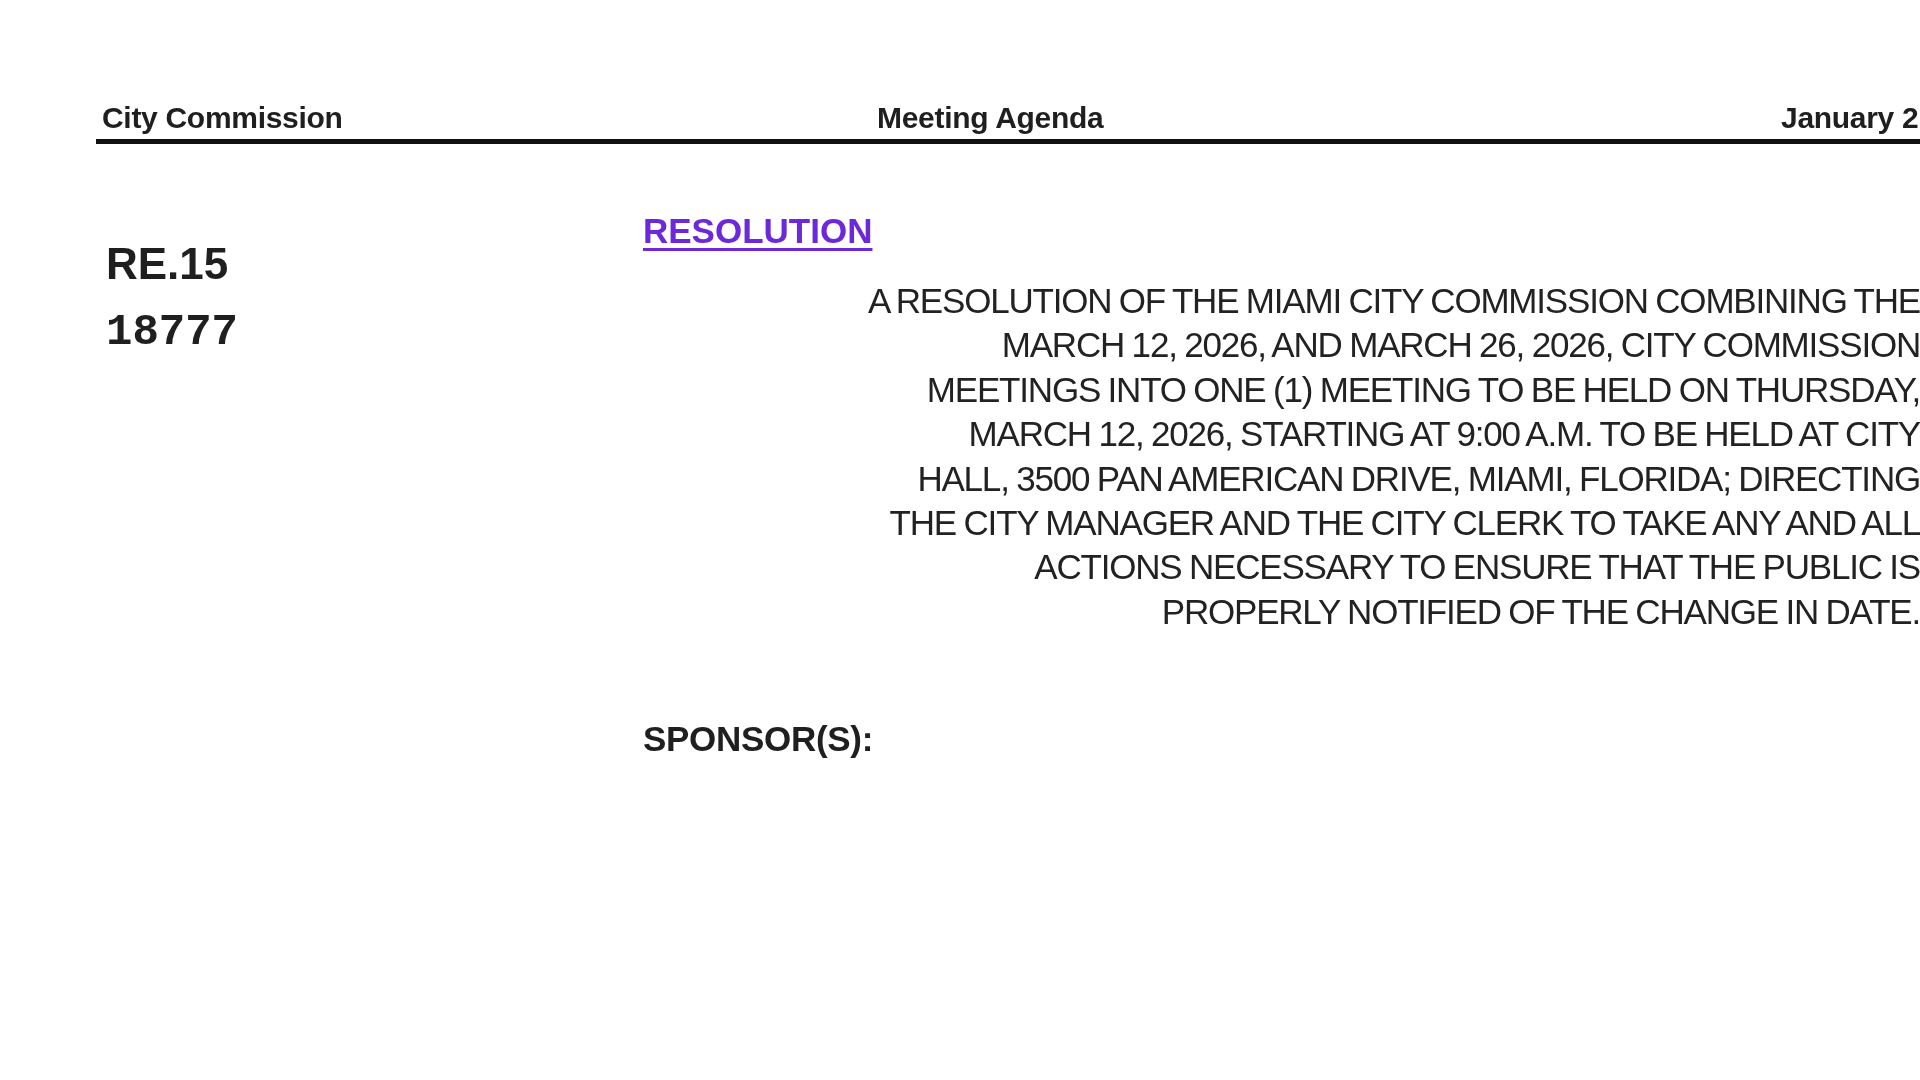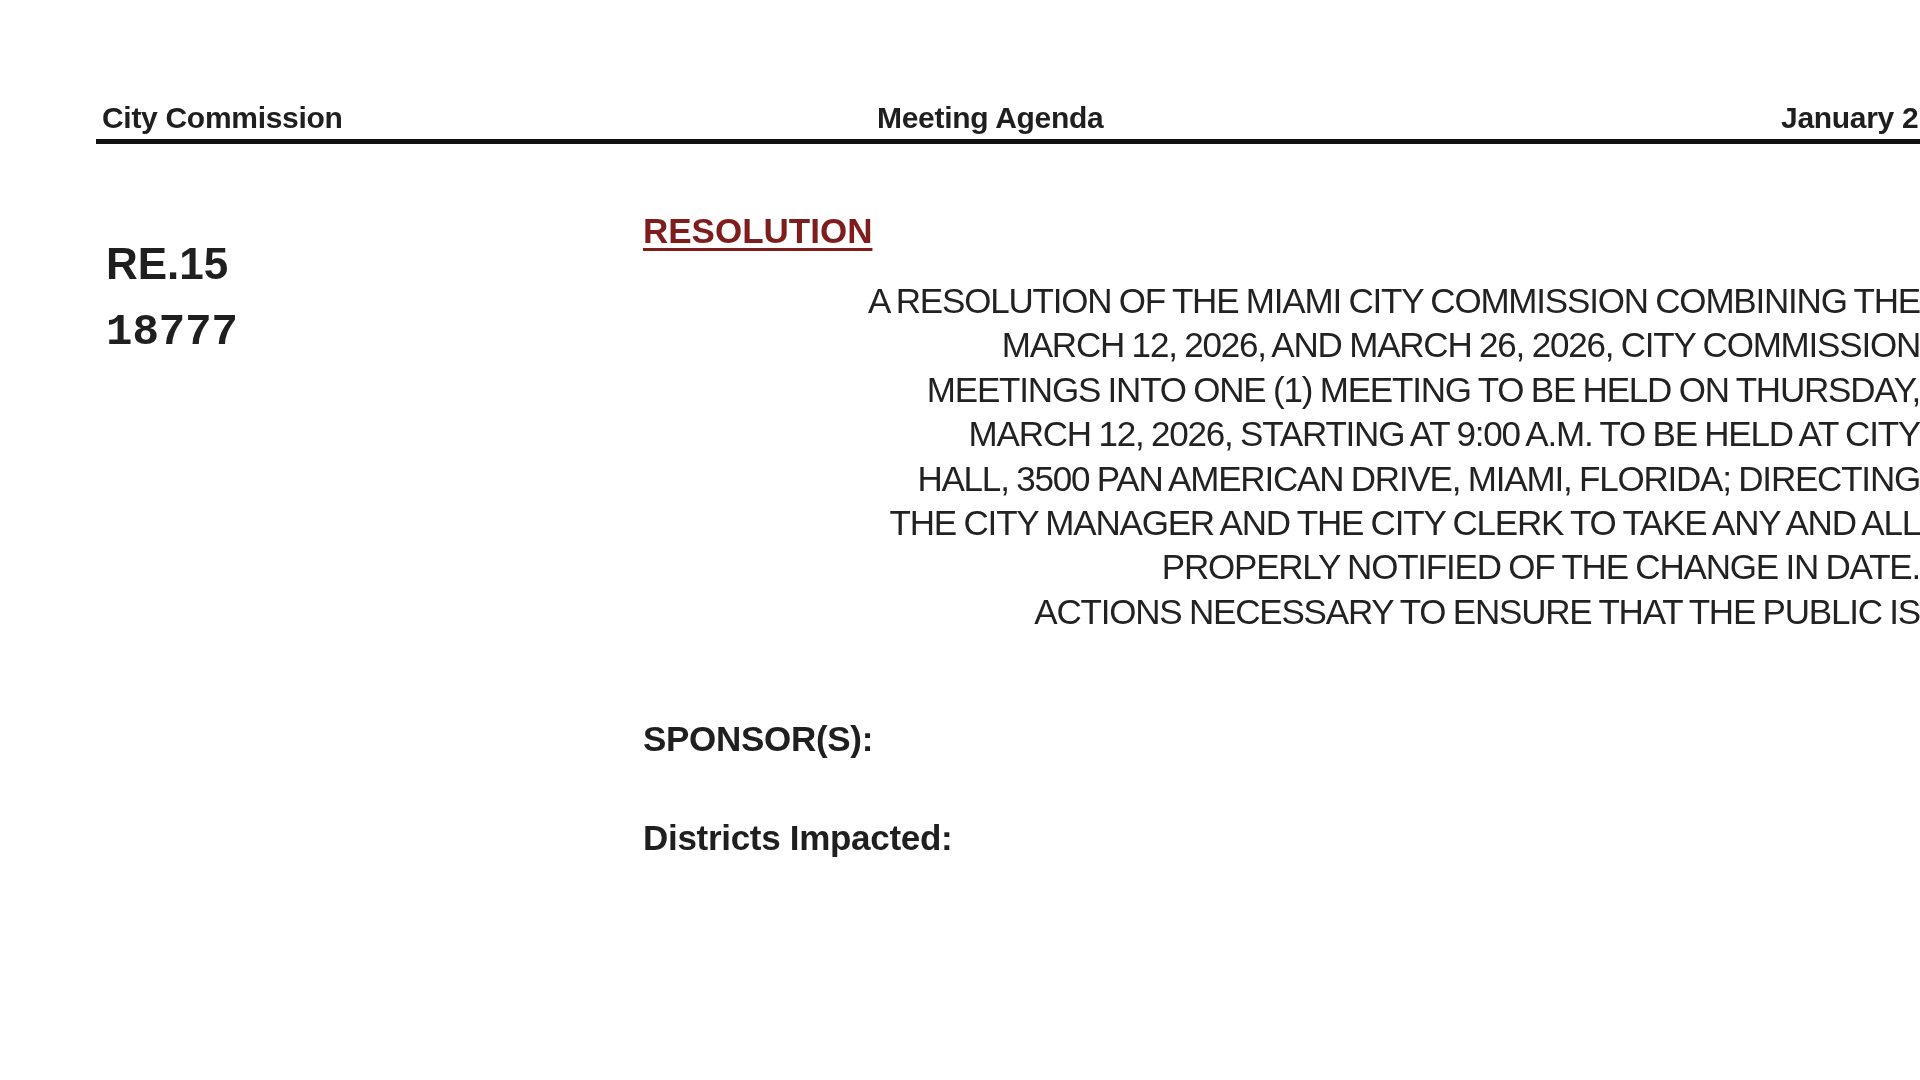--- a/index.html
+++ b/index.html
@@ -62,7 +62,7 @@
       text-decoration: underline;
       text-decoration-thickness: 3px;
       text-underline-offset: 5px;
-      color: #7f1d1d;
+      color: #6d28d9;
       white-space: nowrap;
     }
     .res-body {

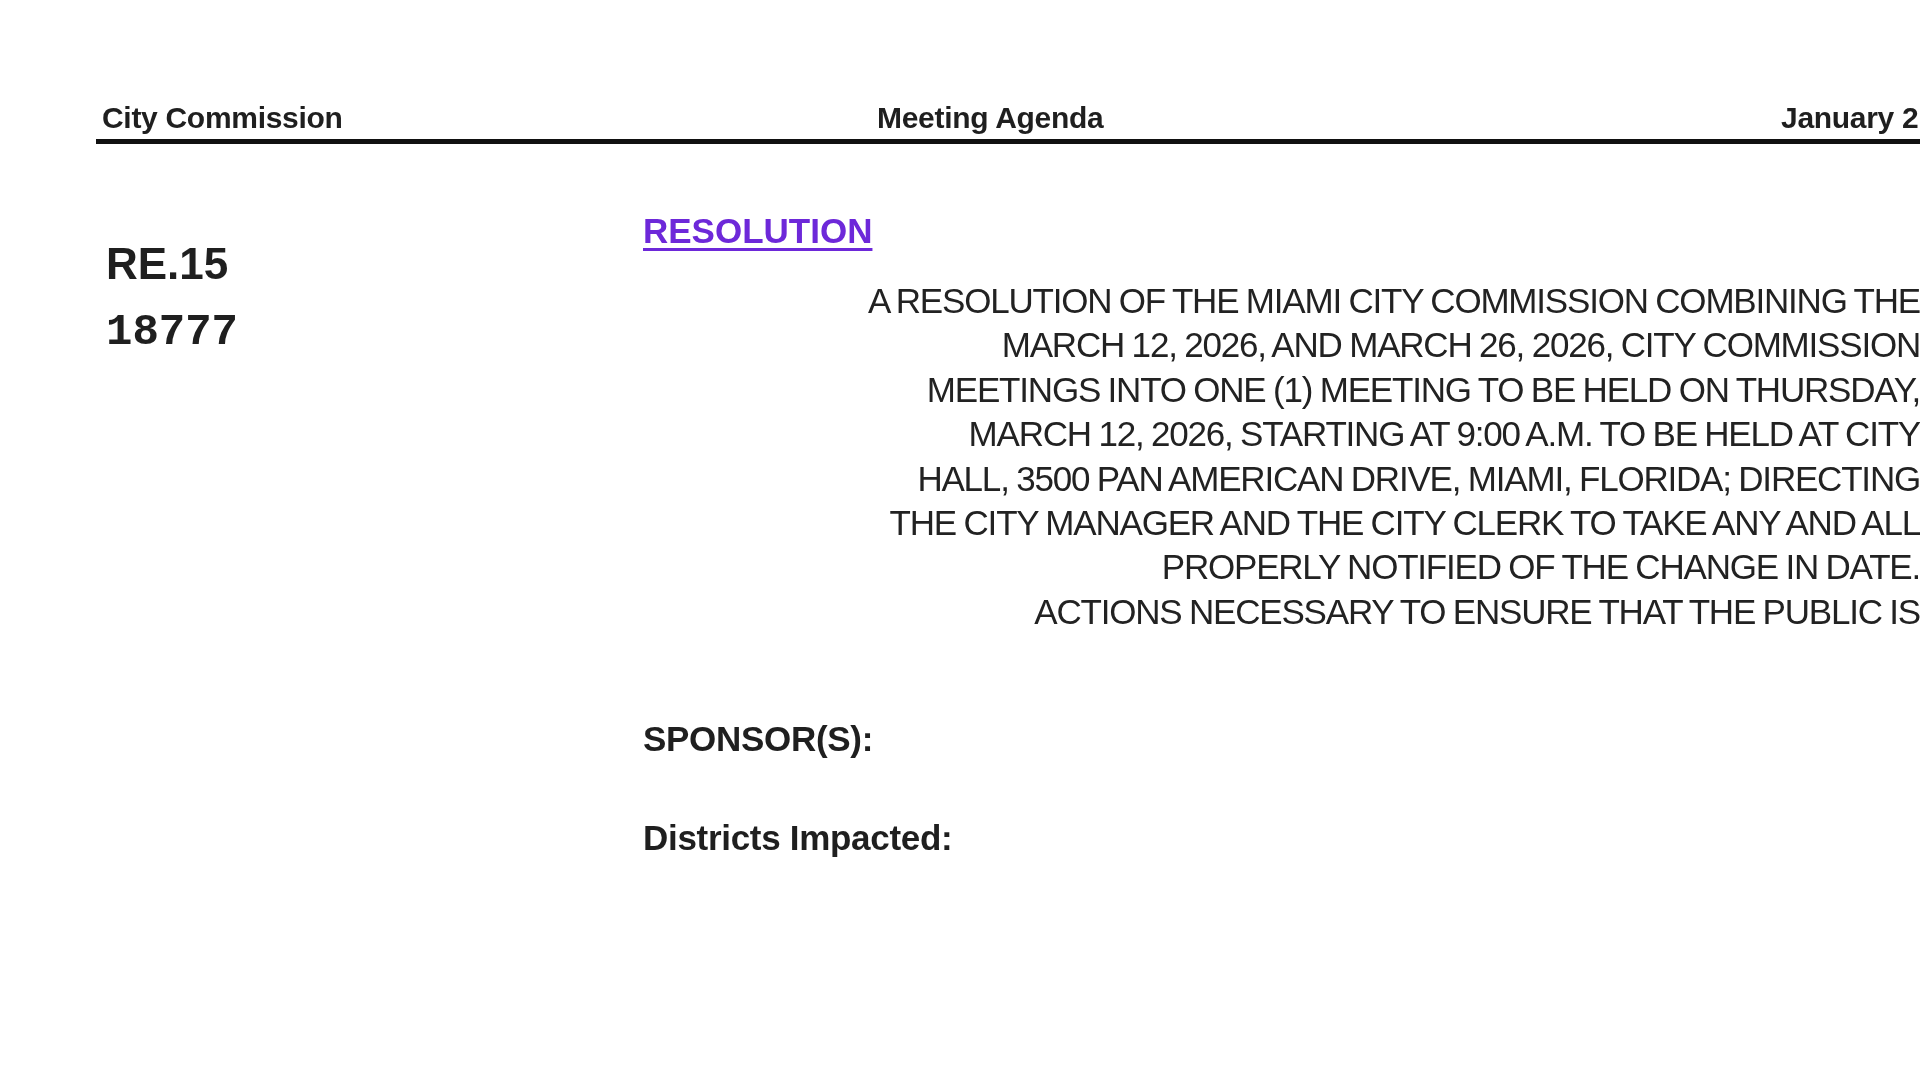--- a/index.html
+++ b/index.html
@@ -135,8 +135,8 @@
     <span class="res-line">MARCH 12, 2026, STARTING AT 9:00 A.M. TO BE HELD AT CITY</span>
     <span class="res-line">HALL, 3500 PAN AMERICAN DRIVE, MIAMI, FLORIDA; DIRECTING</span>
     <span class="res-line">THE CITY MANAGER AND THE CITY CLERK TO TAKE ANY AND ALL</span>
+    <span class="res-line">ACTIONS NECESSARY TO ENSURE THAT THE PUBLIC IS</span>
     <span class="res-line">PROPERLY NOTIFIED OF THE CHANGE IN DATE.</span>
-    <span class="res-line">ACTIONS NECESSARY TO ENSURE THAT THE PUBLIC IS</span>
   </div>
 
   <div class="sponsor-label">SPONSOR(S):</div>

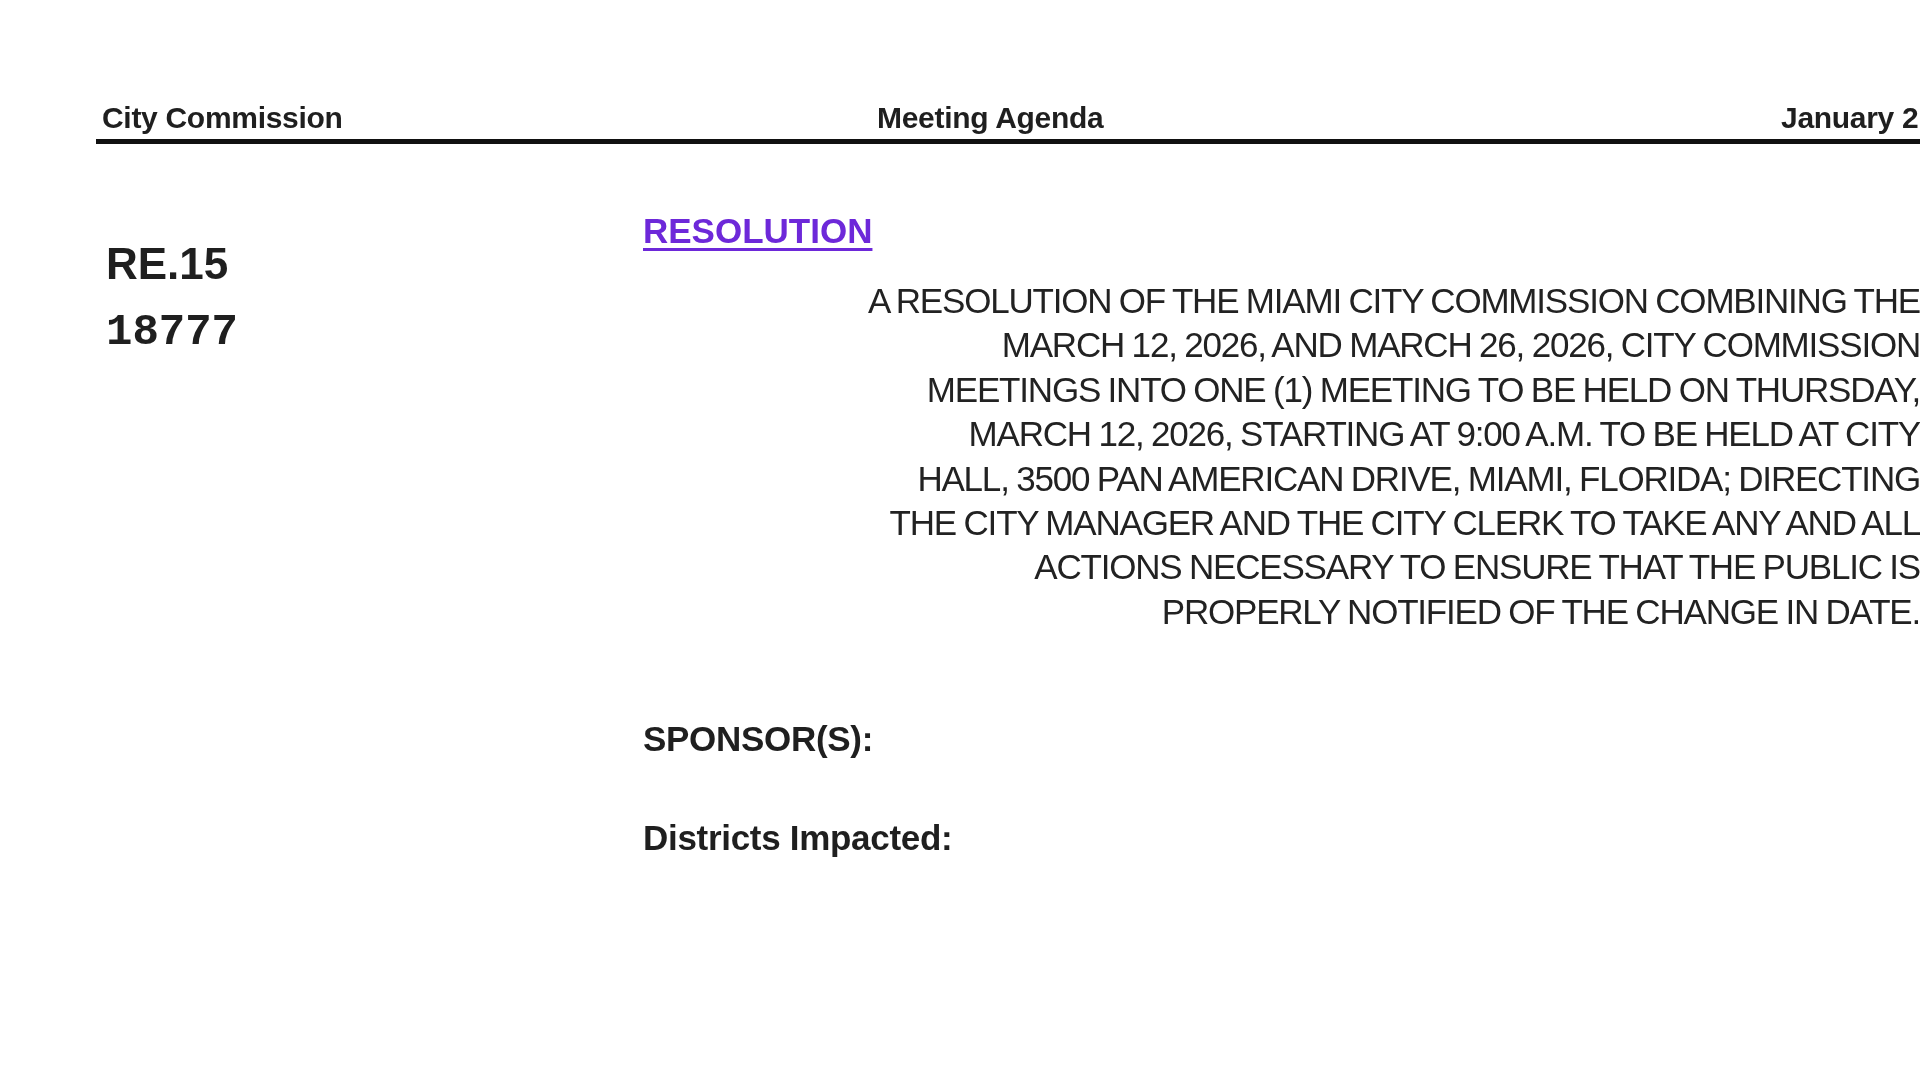--- a/index.html
+++ b/index.html
@@ -141,7 +141,6 @@
 
   <div class="sponsor-label">SPONSOR(S):</div>
 
-  <div class="districts-label">Districts Impacted:</div>
 
 </div>
 

